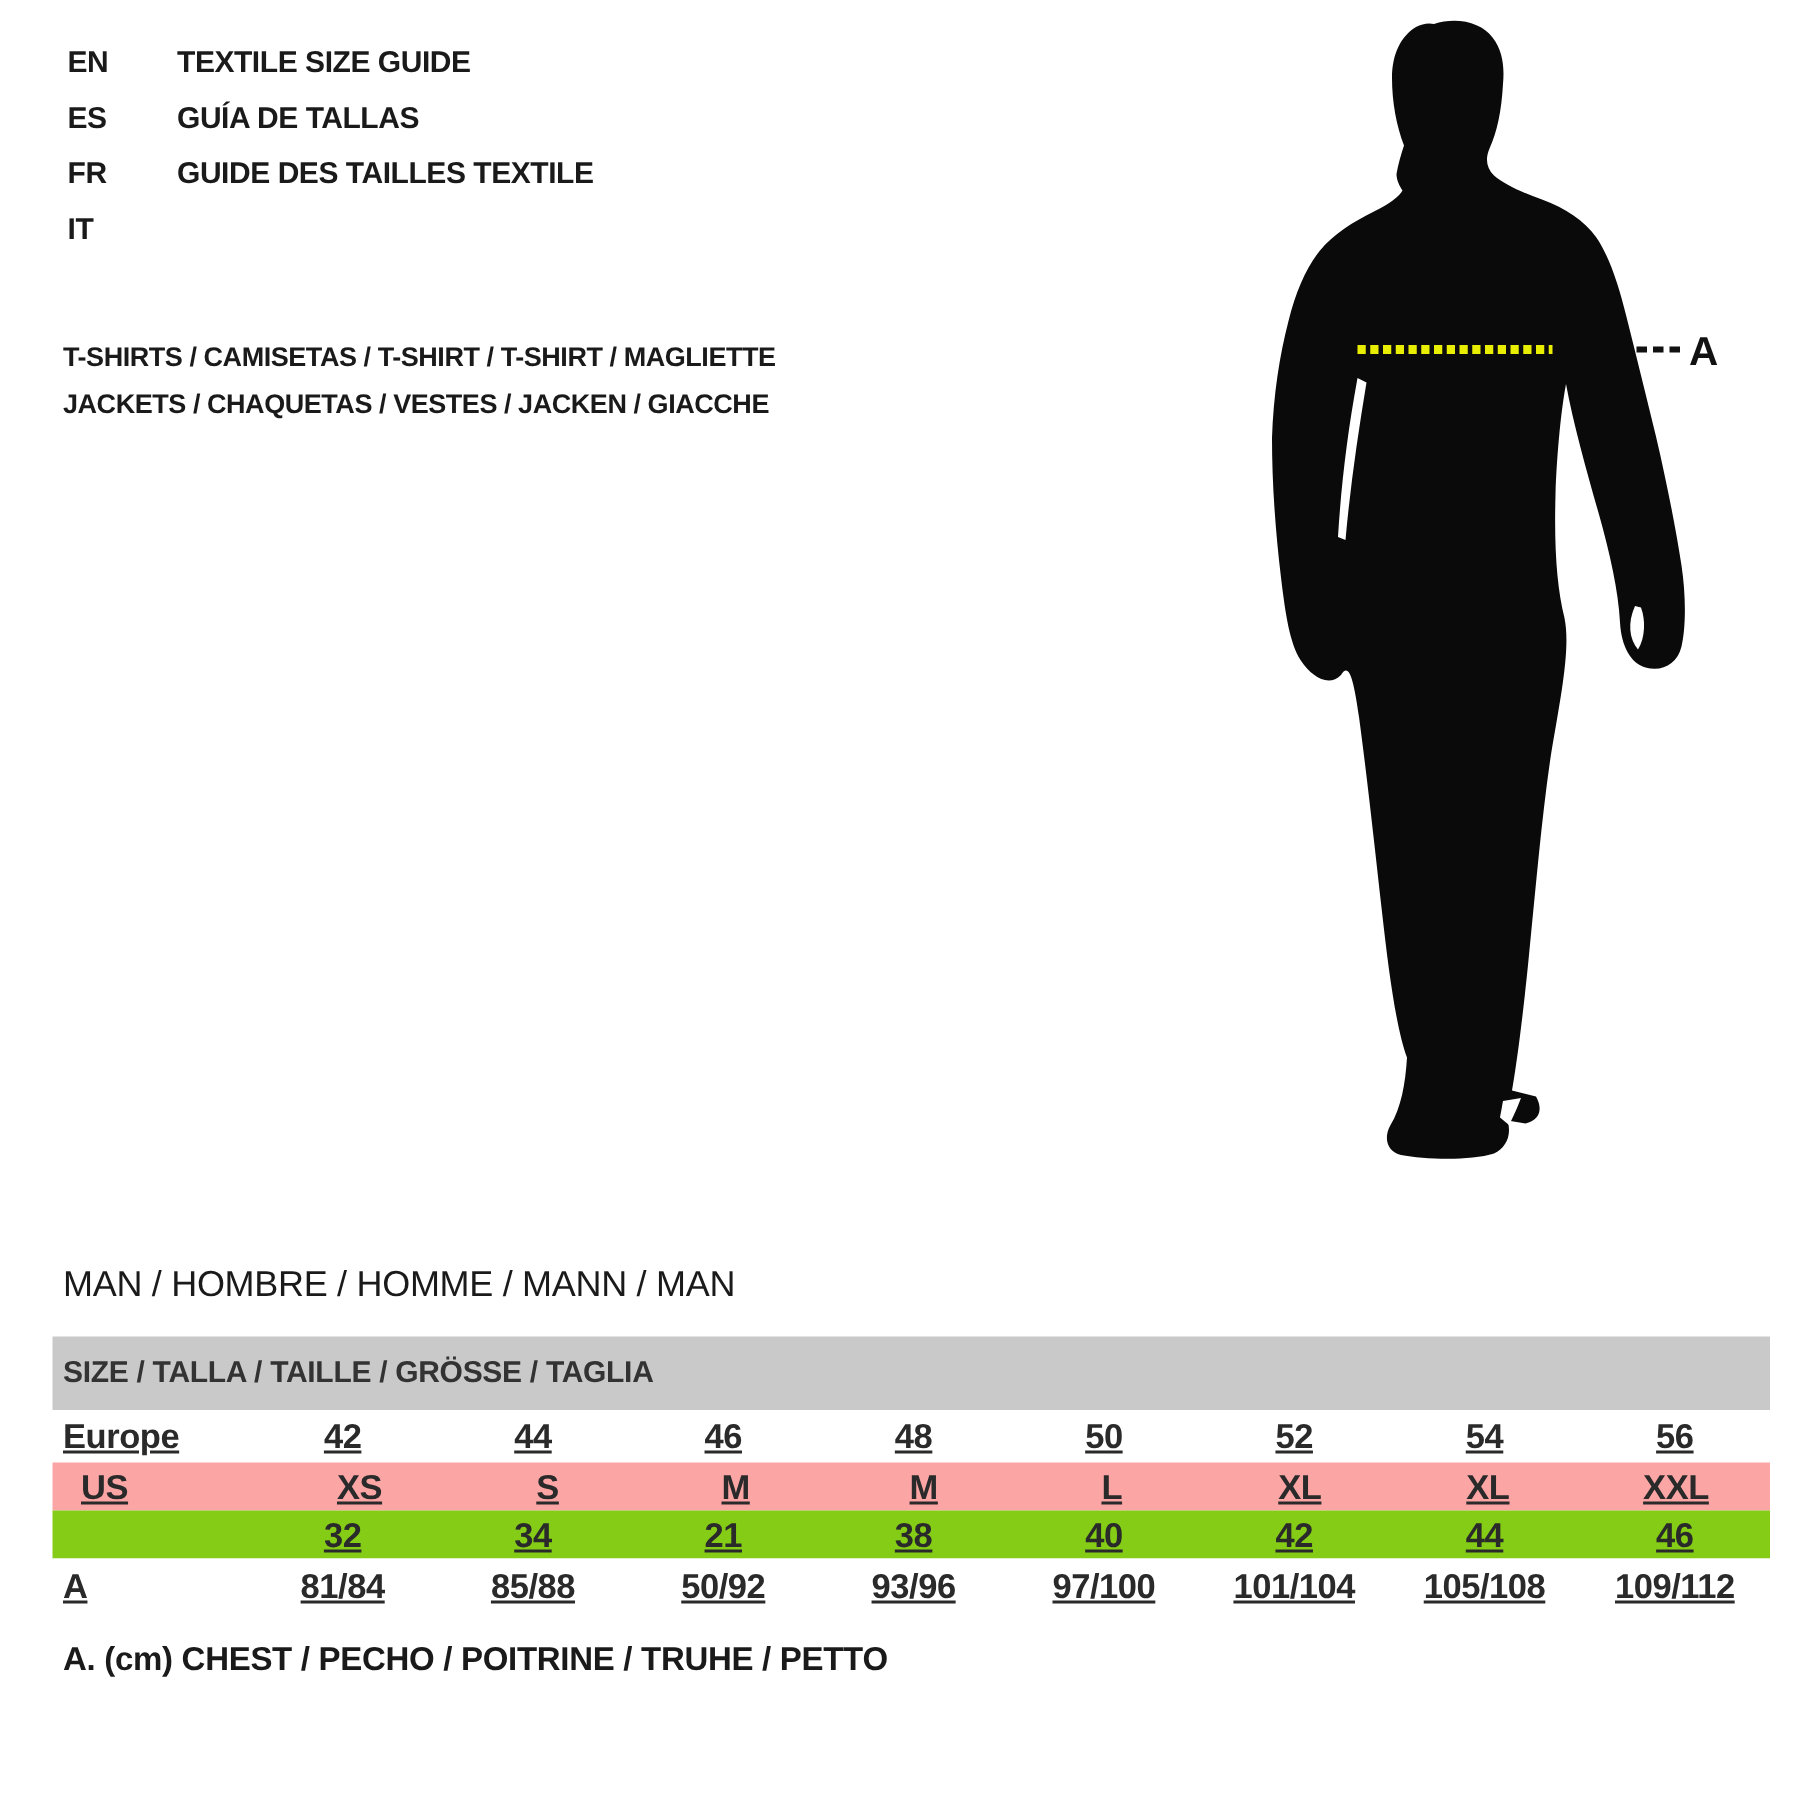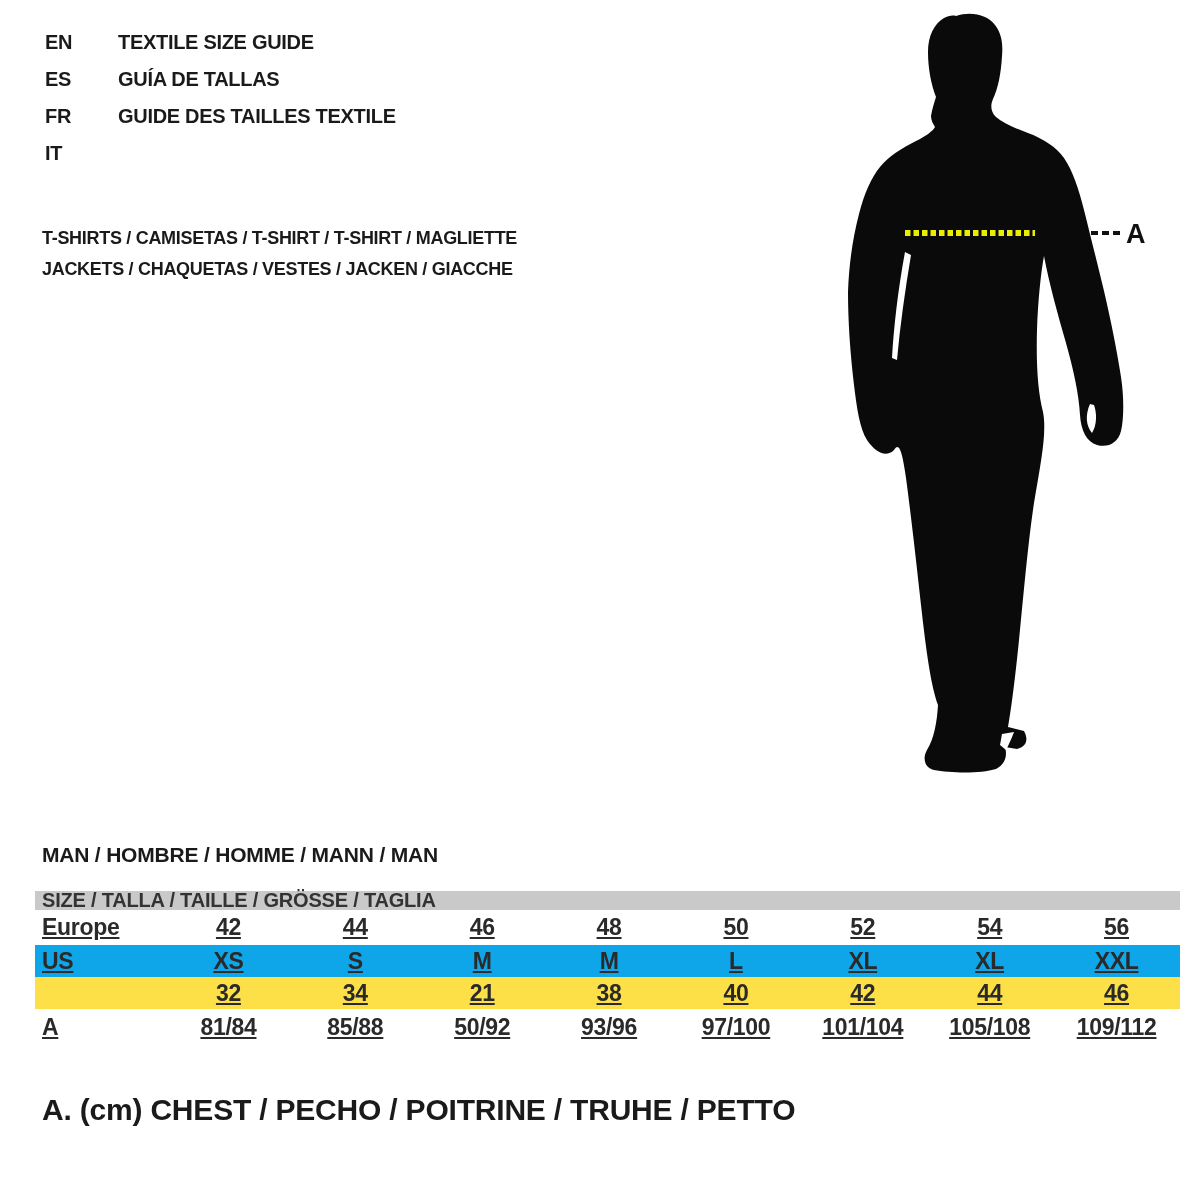--- a/index.html
+++ b/index.html
@@ -26,7 +26,7 @@
   #figure-wrap{left:828px;top:0;width:340px;height:800px;}
 
   
-  #section-title{left:42px;top:843px;font-size:21px;font-weight:bold;
+  #section-title{left:42px;top:843px;font-size:24px;font-weight:normal;
     letter-spacing:-0.2px;font-stretch:condensed;}
 
   

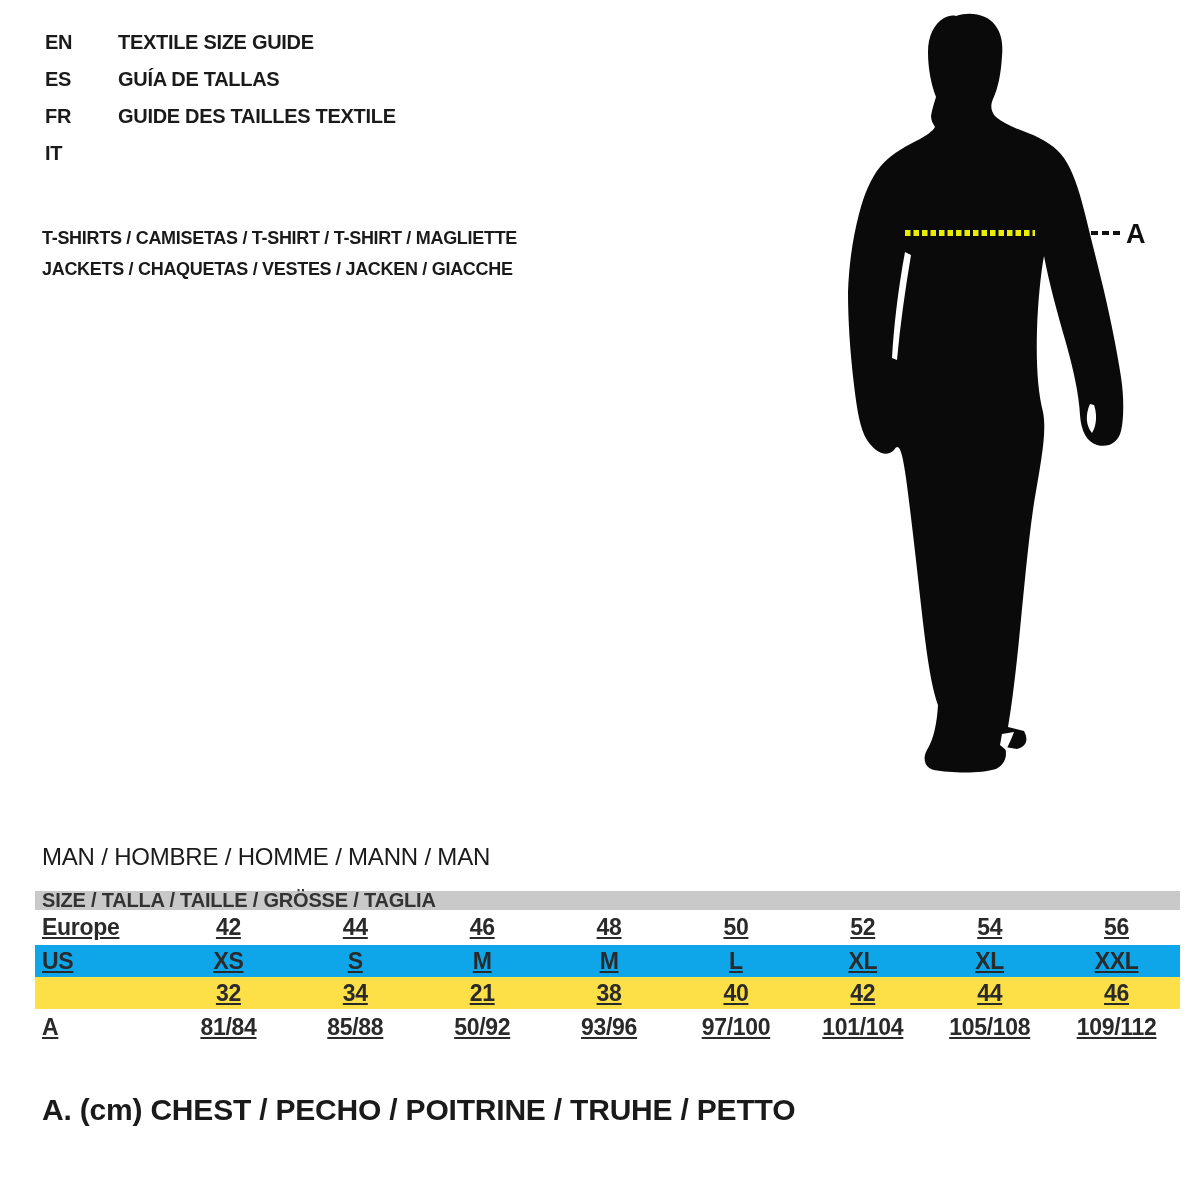--- a/index.html
+++ b/index.html
@@ -32,7 +32,7 @@
   
   #size-table{left:35px;top:891px;width:1145px;}
   .tbl-header{
-    height:19px;background:#c9c9c9;display:flex;align-items:center;
+    height:49px;background:#c9c9c9;display:flex;align-items:center;
     padding-left:7px;font-size:20px;font-weight:bold;color:#333333;
     letter-spacing:-0.2px;font-stretch:condensed;box-sizing:border-box;
   }

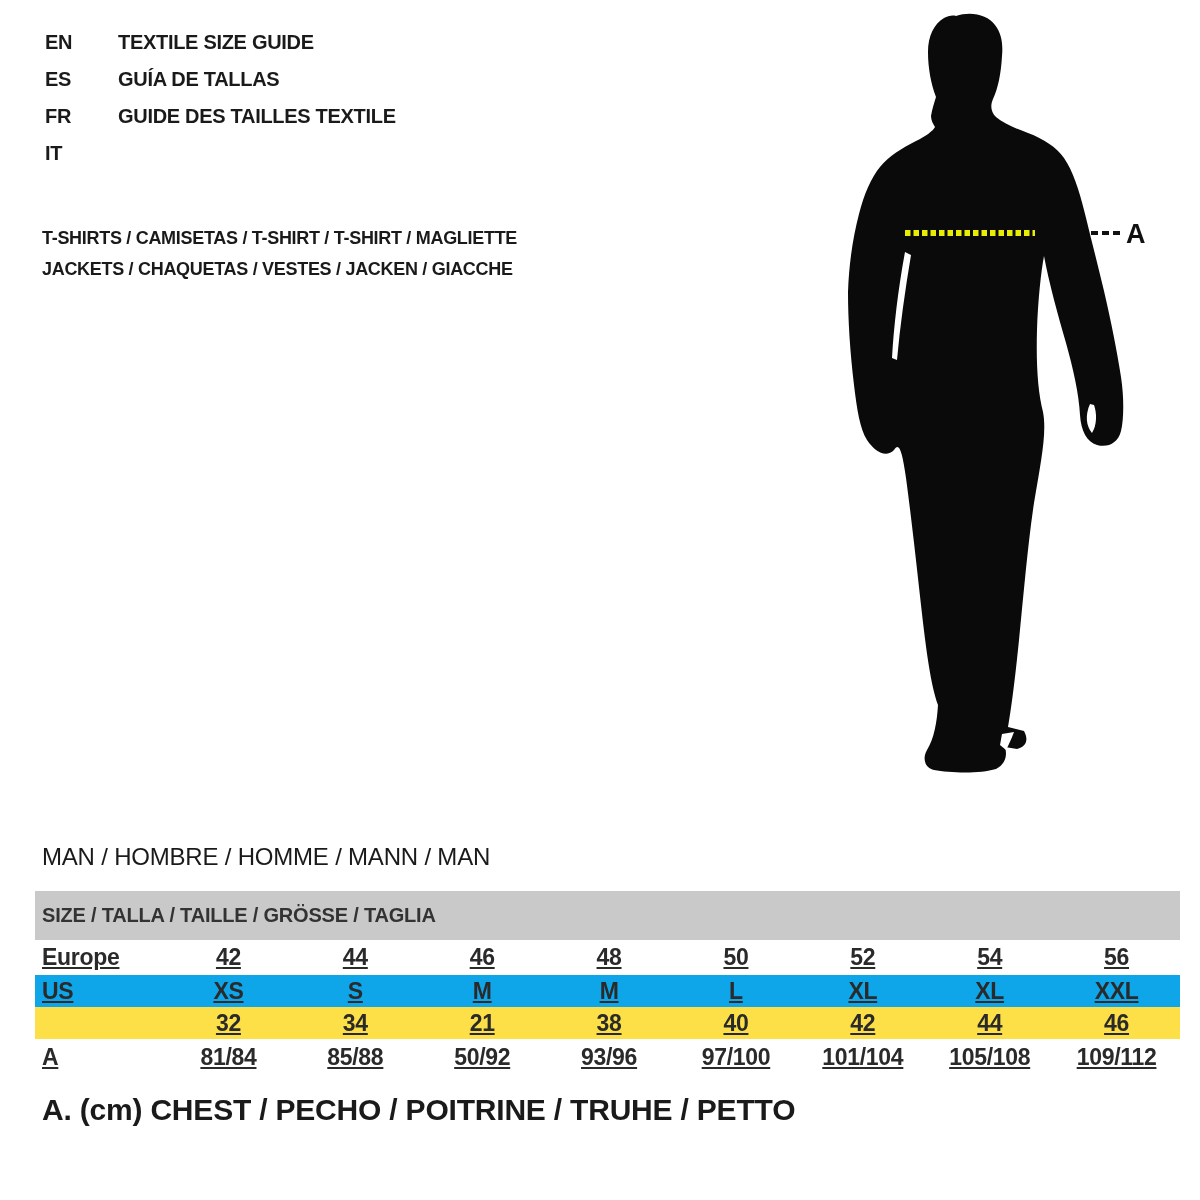--- a/index.html
+++ b/index.html
@@ -44,7 +44,7 @@
   .tbl-row .rlabel{padding-left:7px;text-align:left;}
   .tbl-row .cell{text-align:center;}
   .row-europe{height:35px;background:#ffffff;}
-  .row-us{height:32px;background:#0ea5e9;}
+  .row-us{height:32px;background:#fca5a5;padding-left:12px;}
   .row-num{height:32px;background:#fde047;}
   .row-a{height:36px;background:#ffffff;}
 

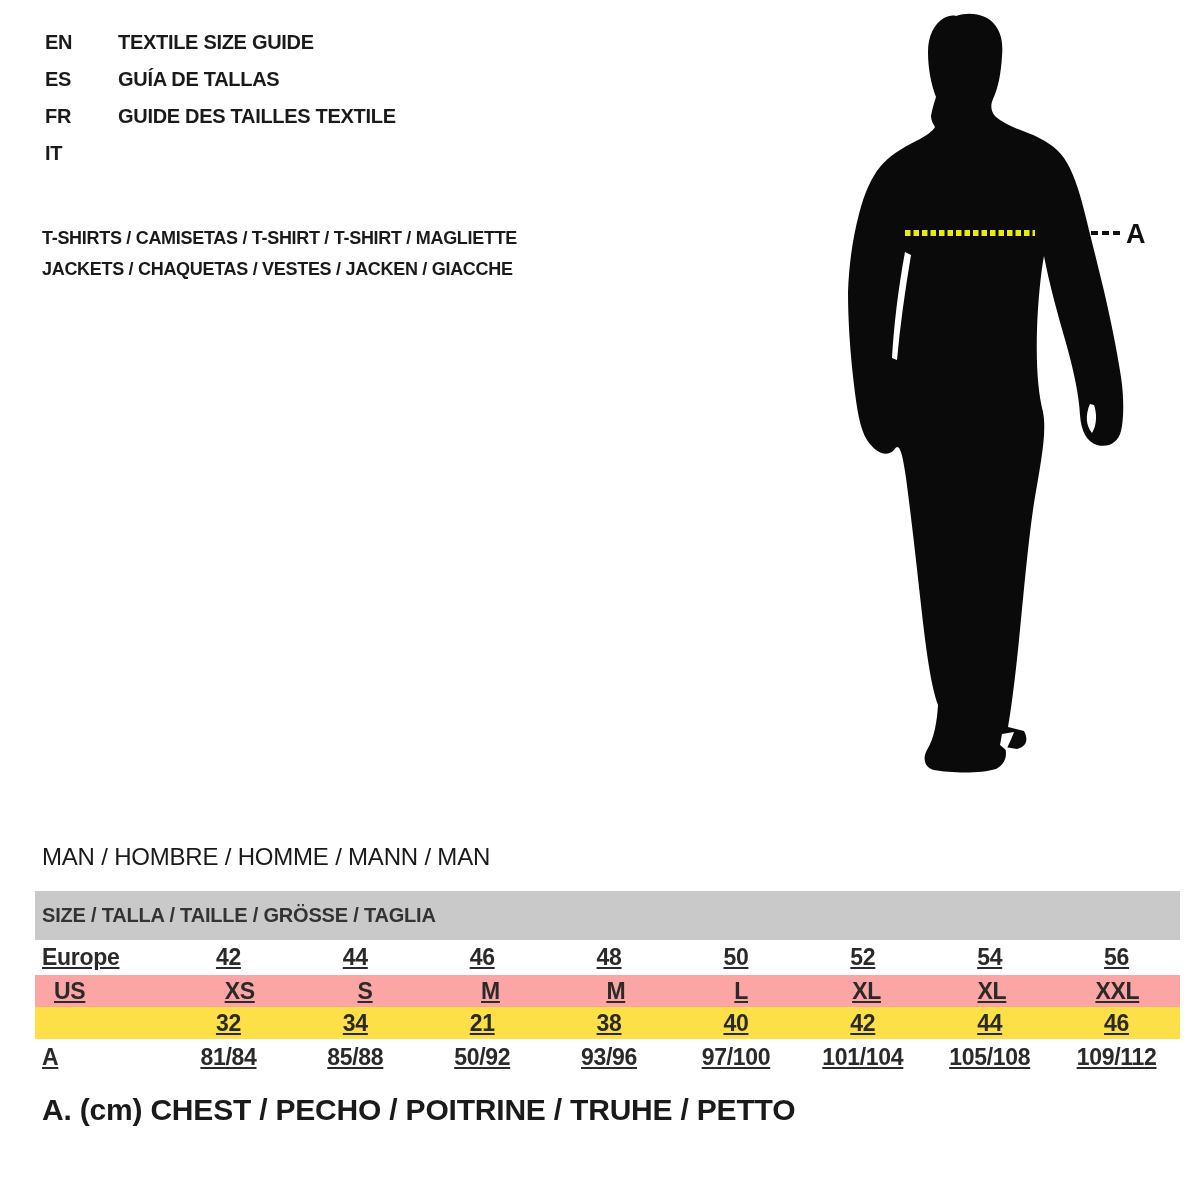--- a/index.html
+++ b/index.html
@@ -45,7 +45,7 @@
   .tbl-row .cell{text-align:center;}
   .row-europe{height:35px;background:#ffffff;}
   .row-us{height:32px;background:#fca5a5;padding-left:12px;}
-  .row-num{height:32px;background:#fde047;}
+  .row-num{height:32px;background:#84cc16;}
   .row-a{height:36px;background:#ffffff;}
 
   

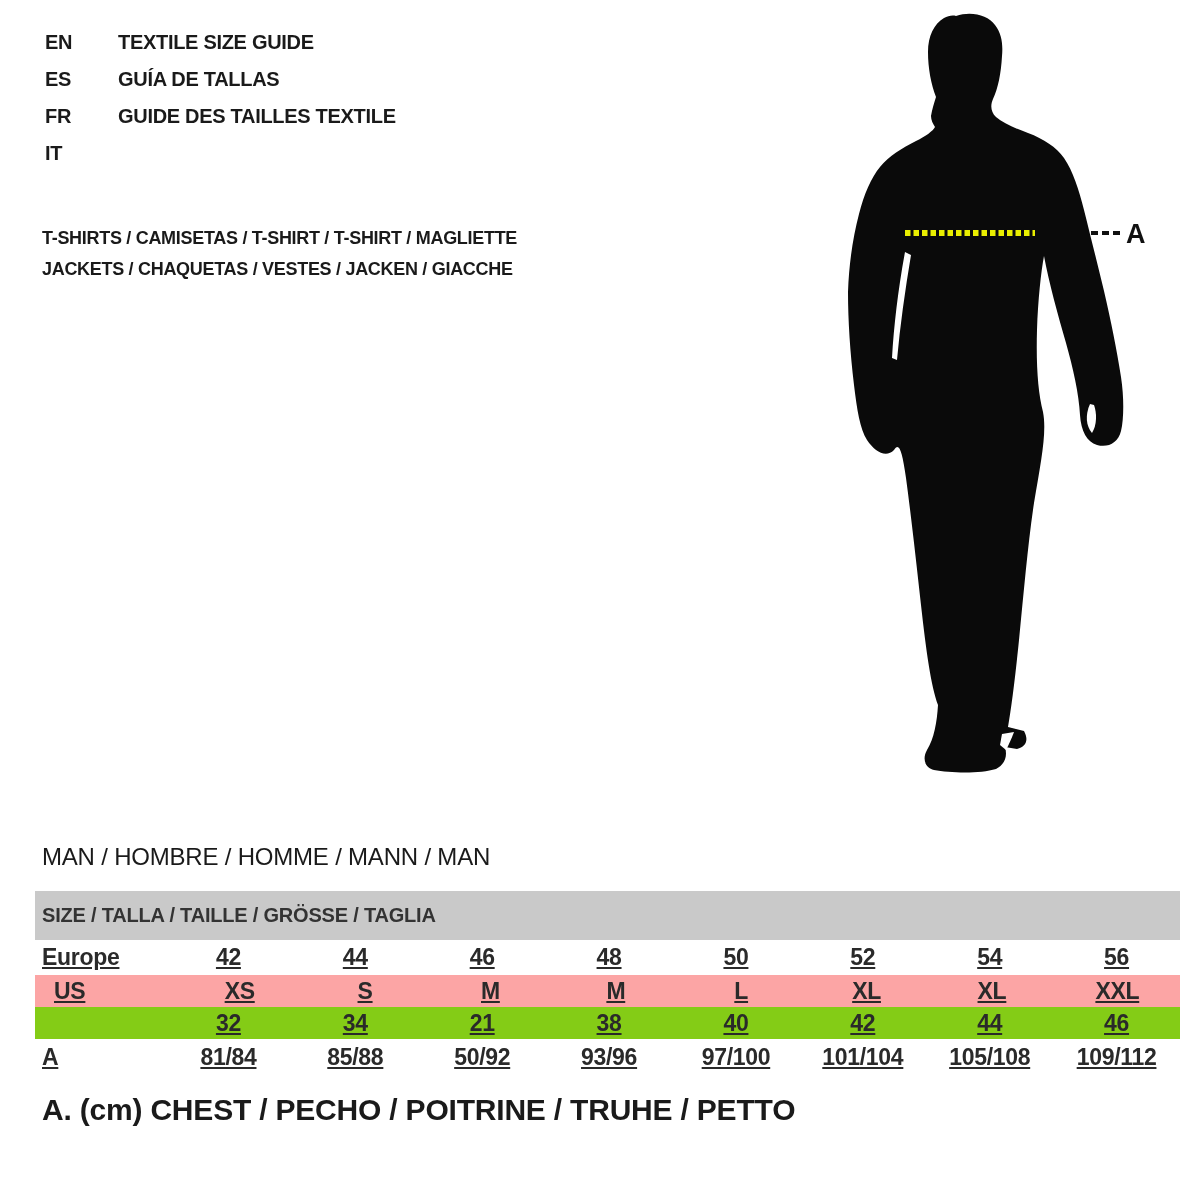--- a/index.html
+++ b/index.html
@@ -49,7 +49,7 @@
   .row-a{height:36px;background:#ffffff;}
 
   
-  #footnote{left:42px;top:1093px;font-size:30px;font-weight:bold;
+  #footnote{left:42px;top:1093px;font-size:22px;font-weight:bold;
     letter-spacing:-0.2px;font-stretch:condensed;}
 </style>
 </head>

